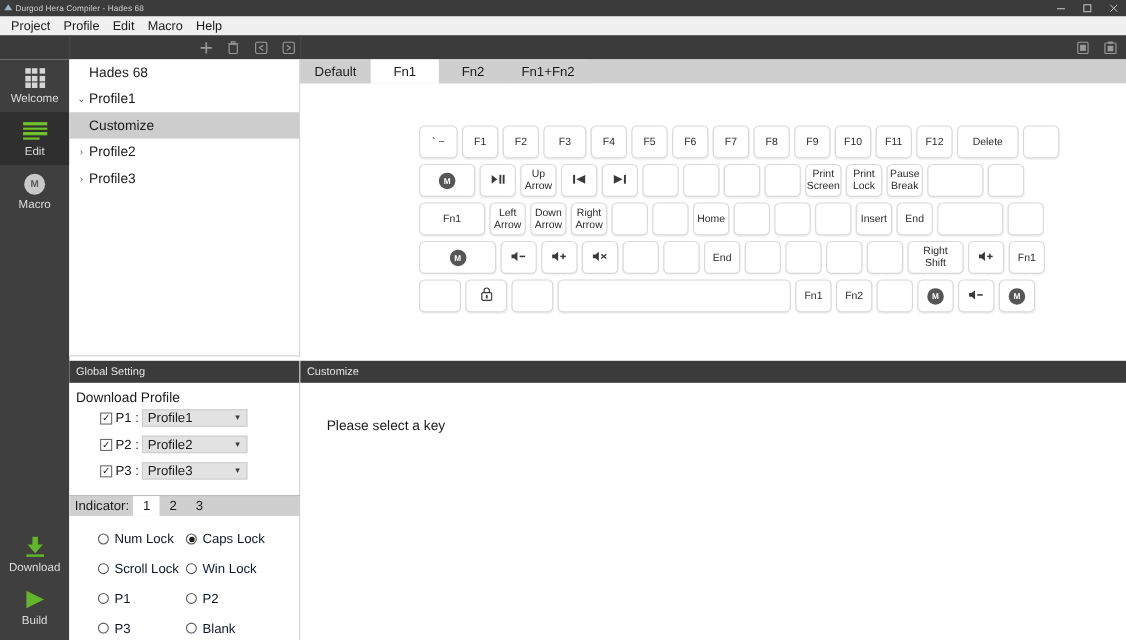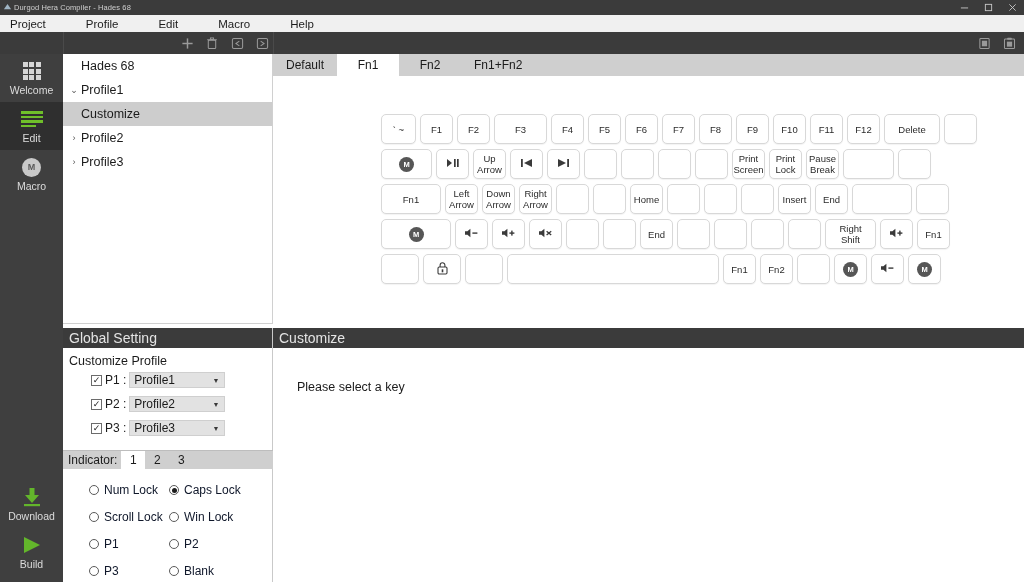--- a/index.html
+++ b/index.html
@@ -32,7 +32,7 @@
   
   .menubar {
     position: absolute; left: 0; top: 15px; width: 1024px; height: 17px;
-    background: #f0f0f0; display: flex; align-items: center; padding-left: 4px; gap: 28px;
+    background: #f0f0f0; display: flex; align-items: center; padding-left: 4px;
   }
   .menu-item {
     font-size: 11.5px; color: #1b1b1b; padding: 1px 6px; white-space: nowrap;

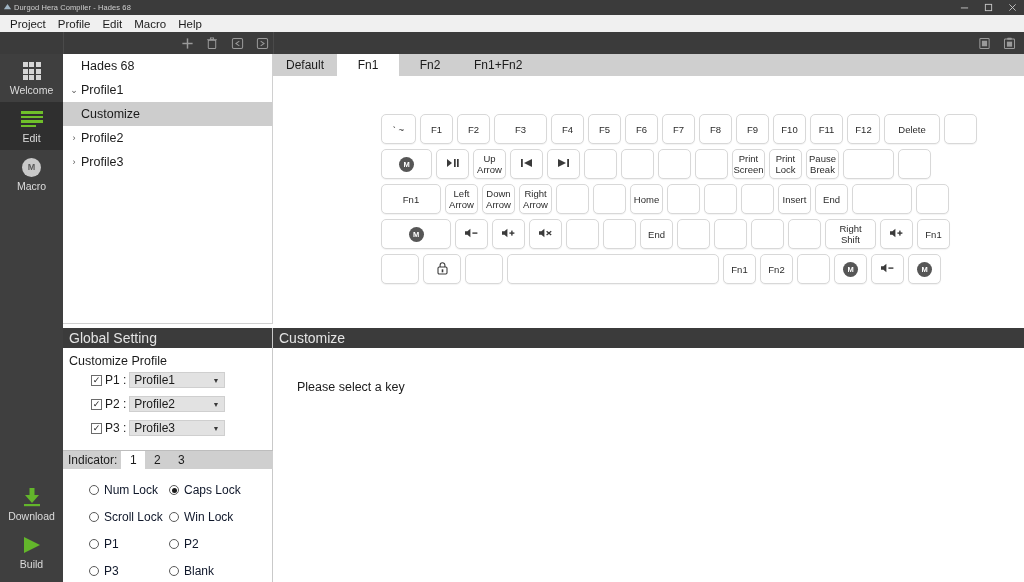--- a/index.html
+++ b/index.html
@@ -365,7 +365,7 @@
           <div class="key" style="width: 33px;">
             <span>F2</span>
           </div>
-          <div class="key" style="width: 53px;">
+          <div class="key" style="width: 39px;">
             <span>F3</span>
           </div>
           <div class="key" style="width: 33px;">

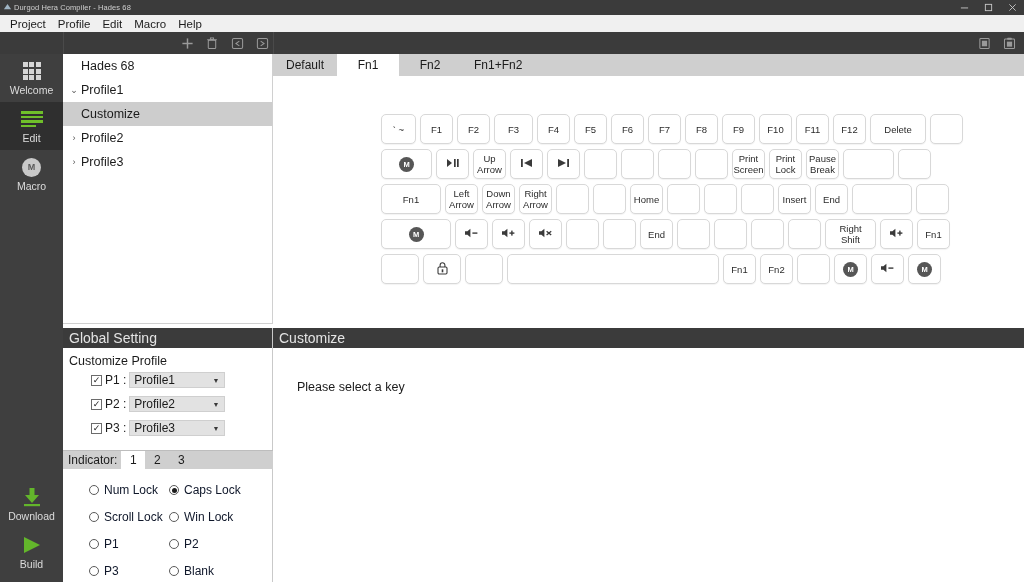--- a/index.html
+++ b/index.html
@@ -124,7 +124,7 @@
 
   
   .panel-hdr {
-    height: 20px; background: #3b3b3b; color: #e4e4e4; font-size: 14px;
+    height: 20px; background: #3b3b3b; color: #e4e4e4; font-size: 10px;
     display: flex; align-items: center; padding-left: 6px;
   }
   .gs {

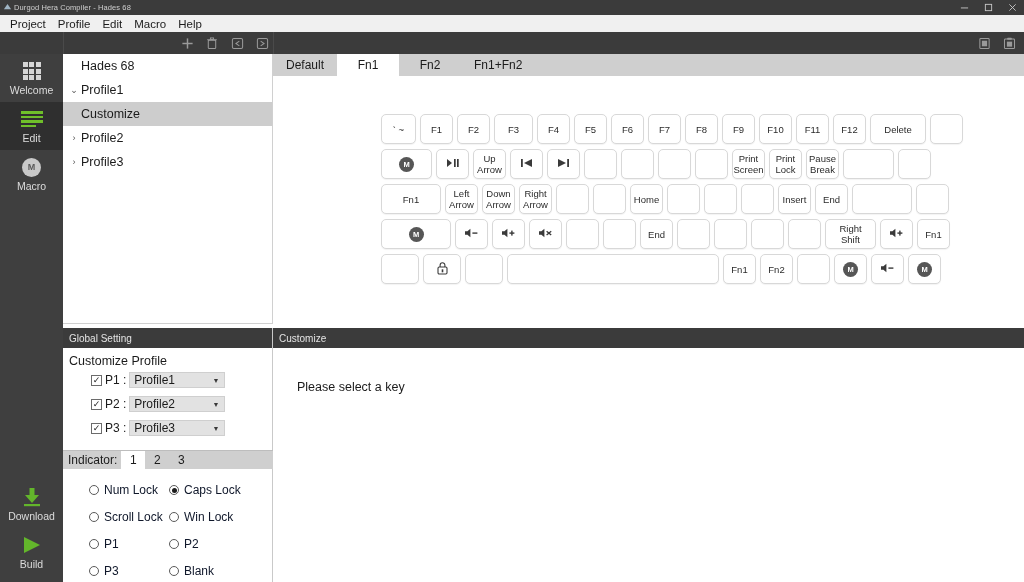--- a/index.html
+++ b/index.html
@@ -572,7 +572,7 @@
   <div class="gs">
     <div class="panel-hdr">Global Setting</div>
     <div class="gs-body">
-      <div class="gs-title">Customize Profile</div>
+      <div class="gs-title">Download Profile</div>
 
       <div class="dl-row">
         <span class="cbx">✓</span>

